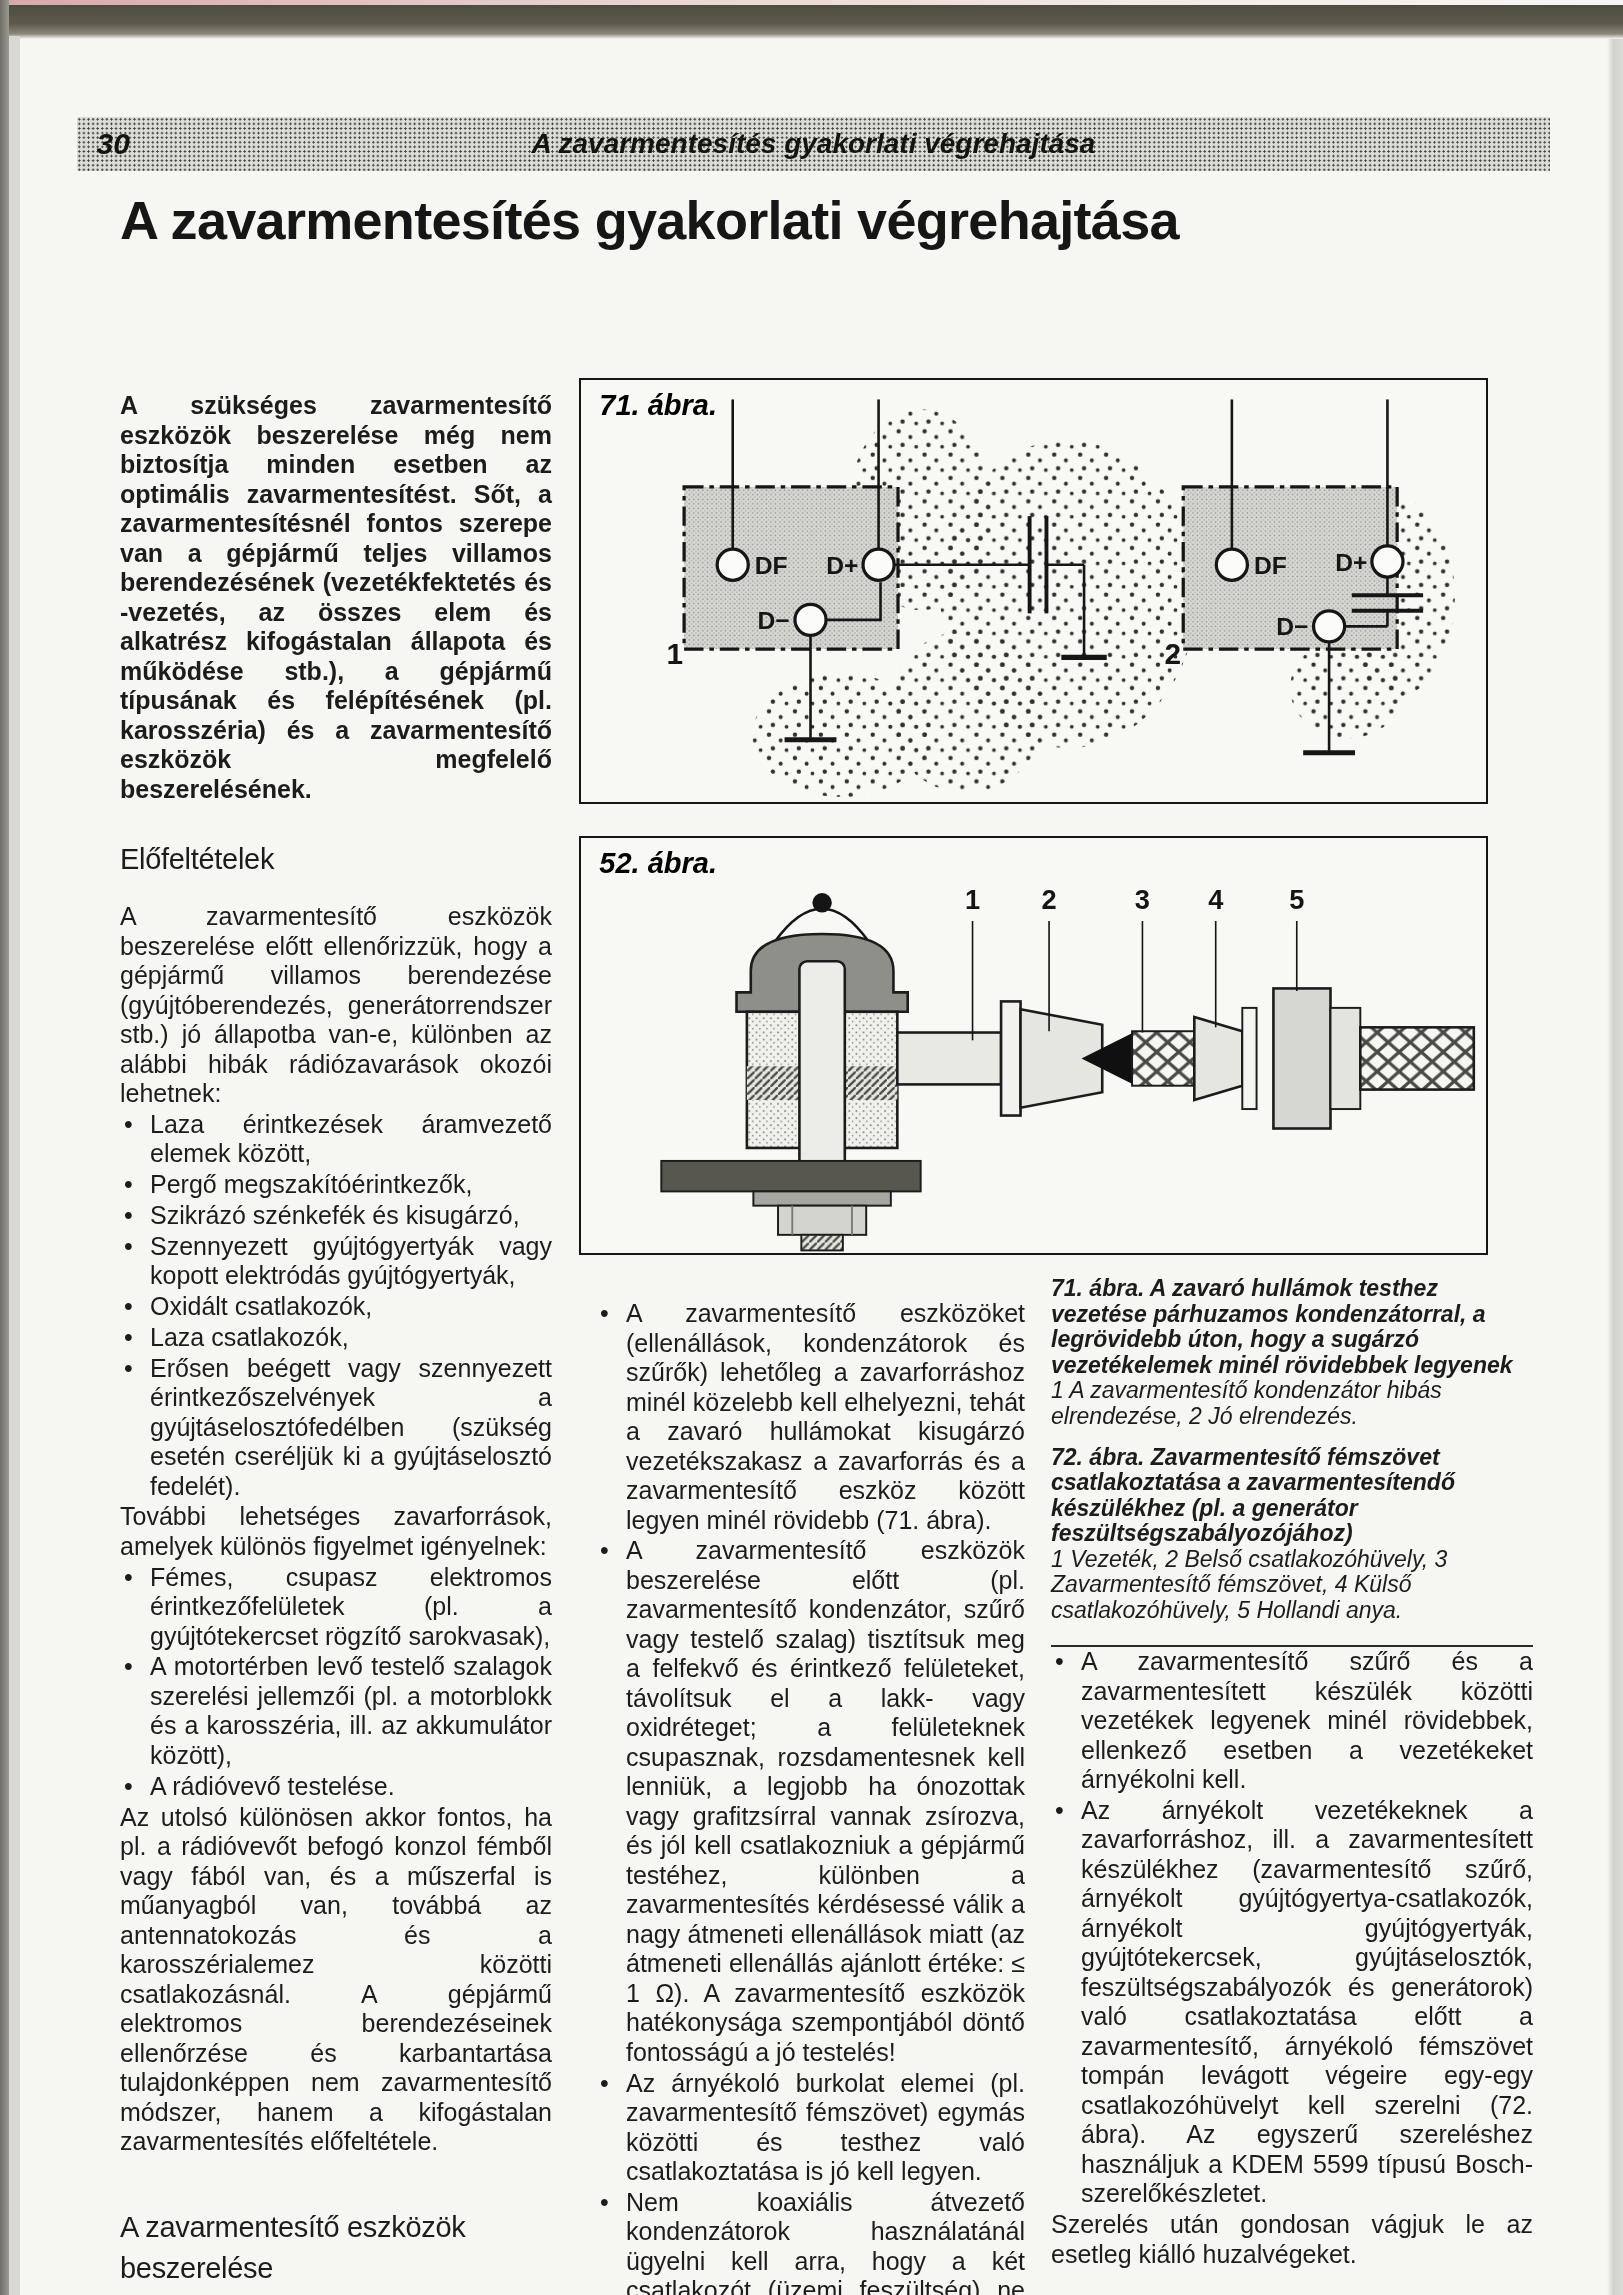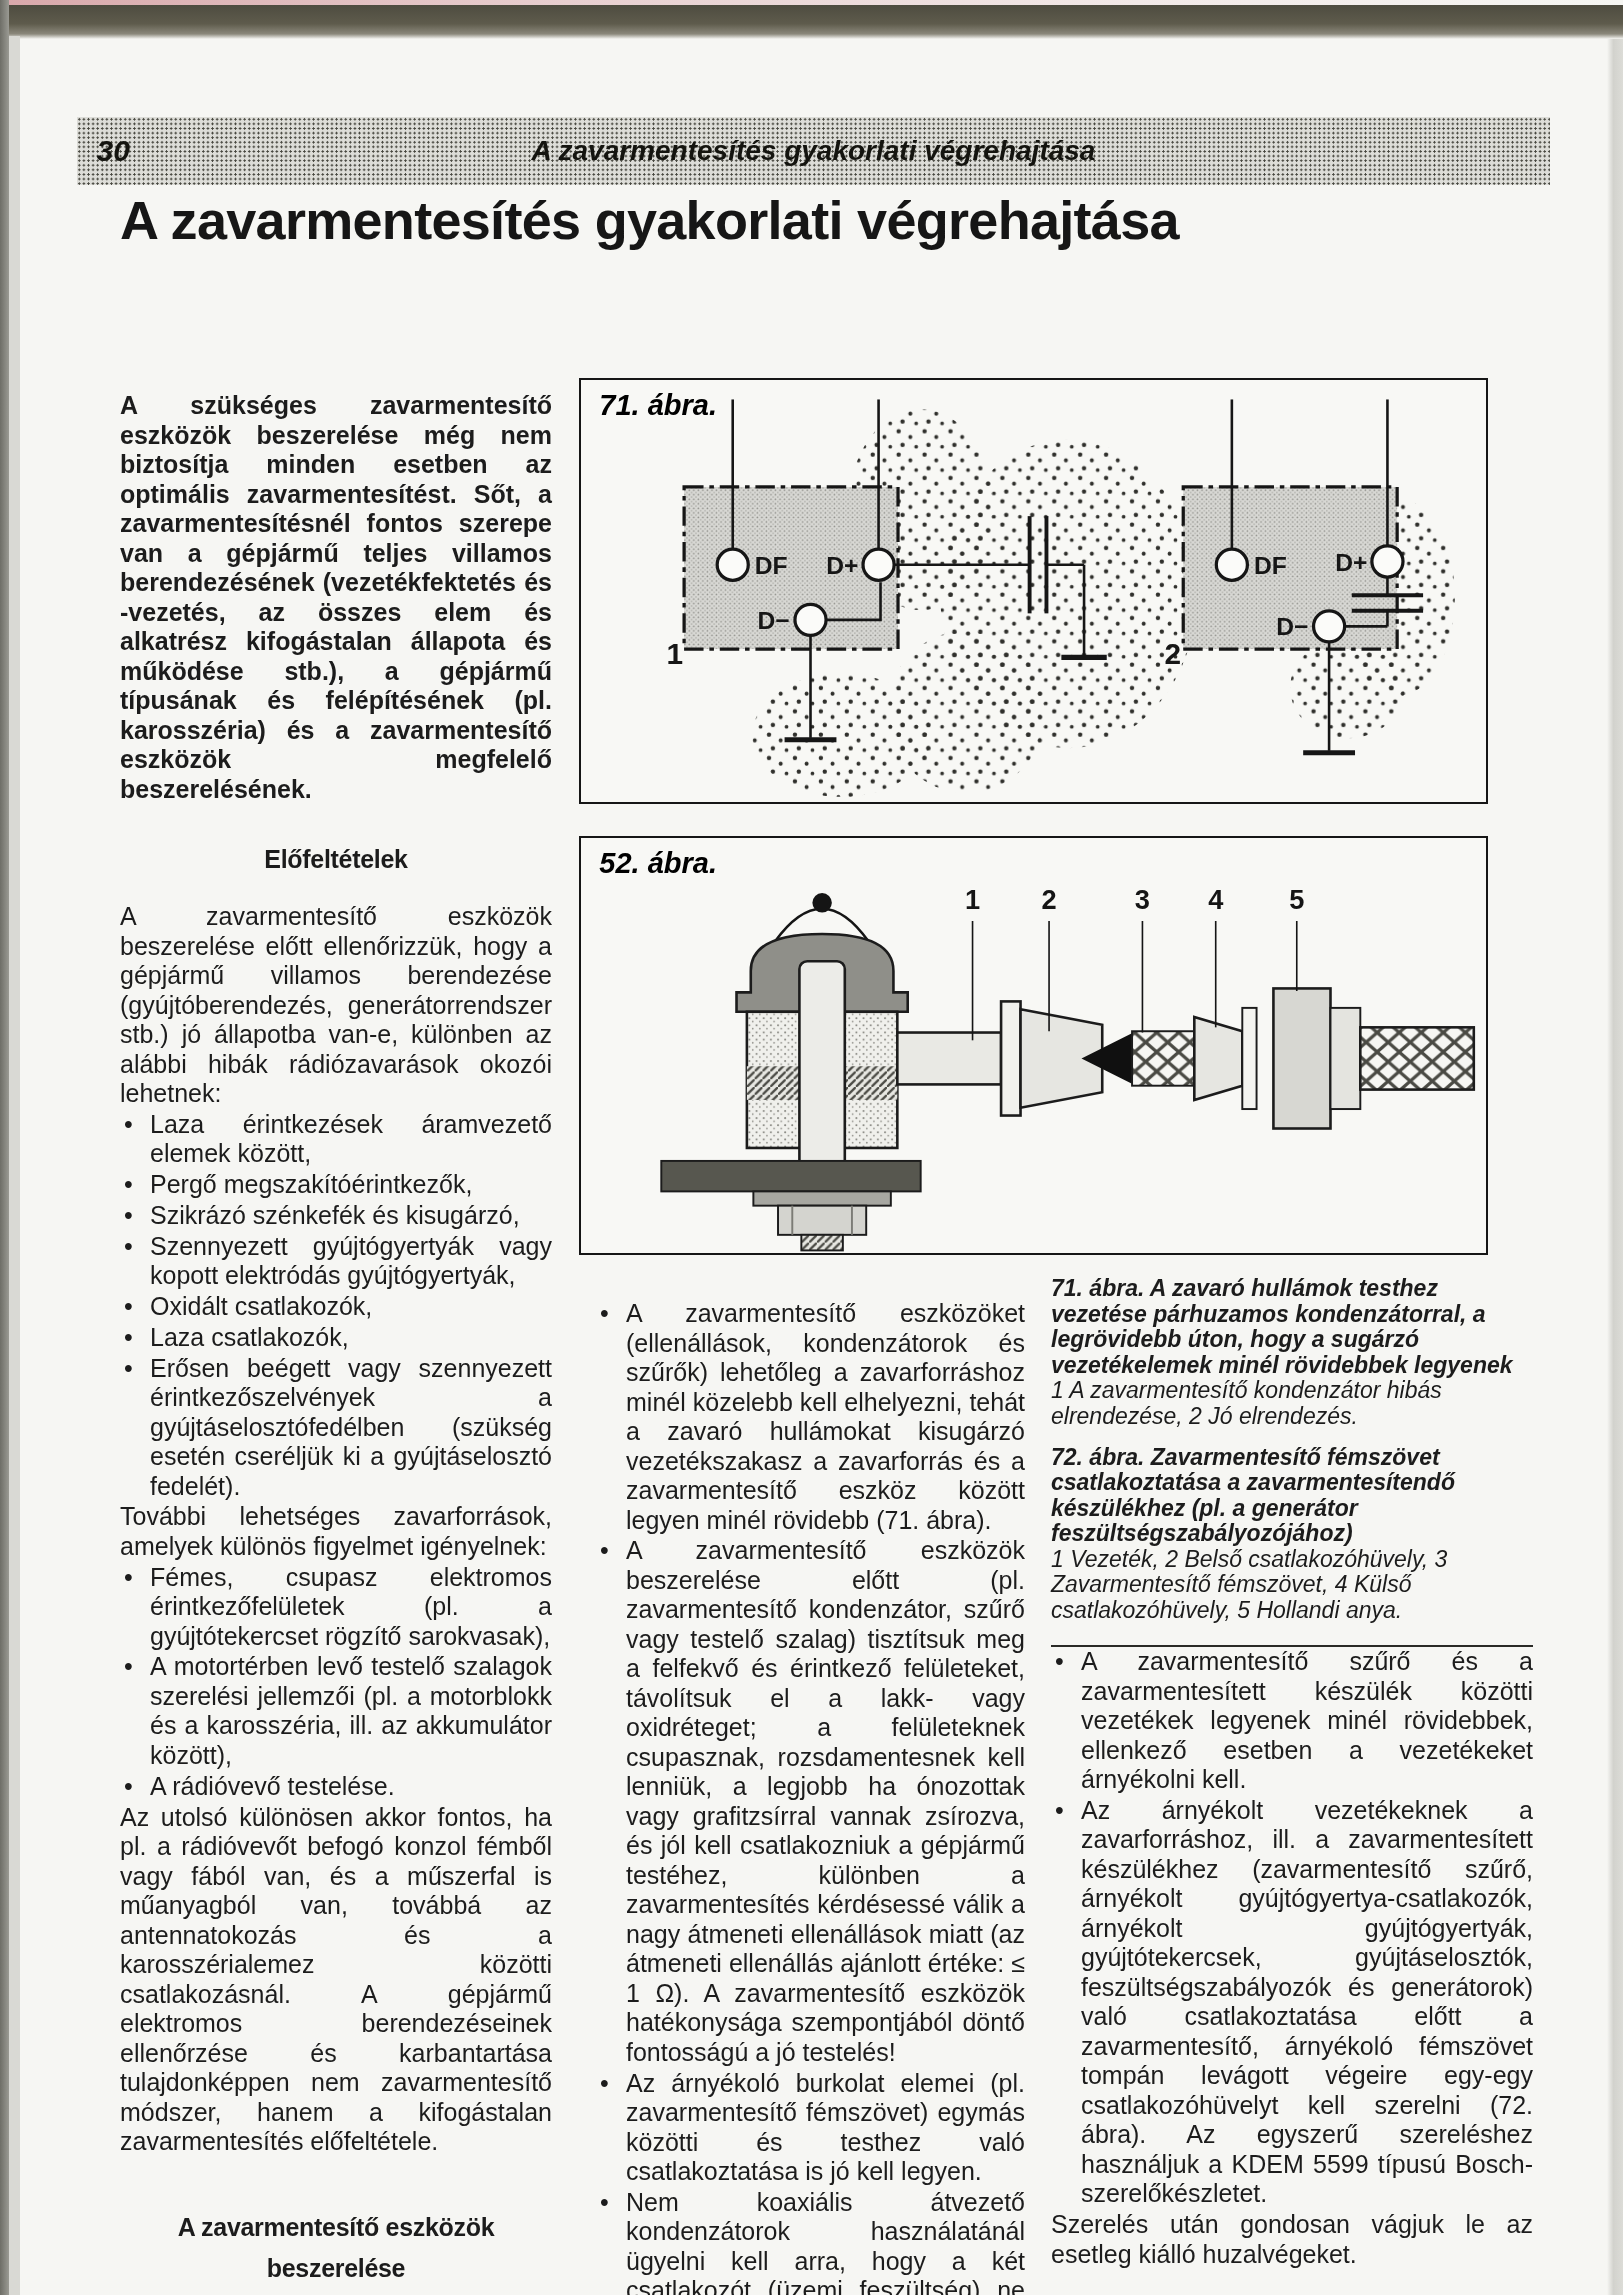--- a/index.html
+++ b/index.html
@@ -23,7 +23,7 @@
     background:linear-gradient(90deg,#f6f6f3,#d2d2cd 40%,#dcdcd7);}
   
   .header-bar{
-    position:absolute;left:77px;top:117px;width:1473px;height:68px;
+    position:absolute;left:77px;top:117px;width:1473px;height:54px;
     background-color:#ddddd8;
     background-image:radial-gradient(#47473f 1px,rgba(0,0,0,0) 1.1px);
     background-size:4.6px 4.6px;

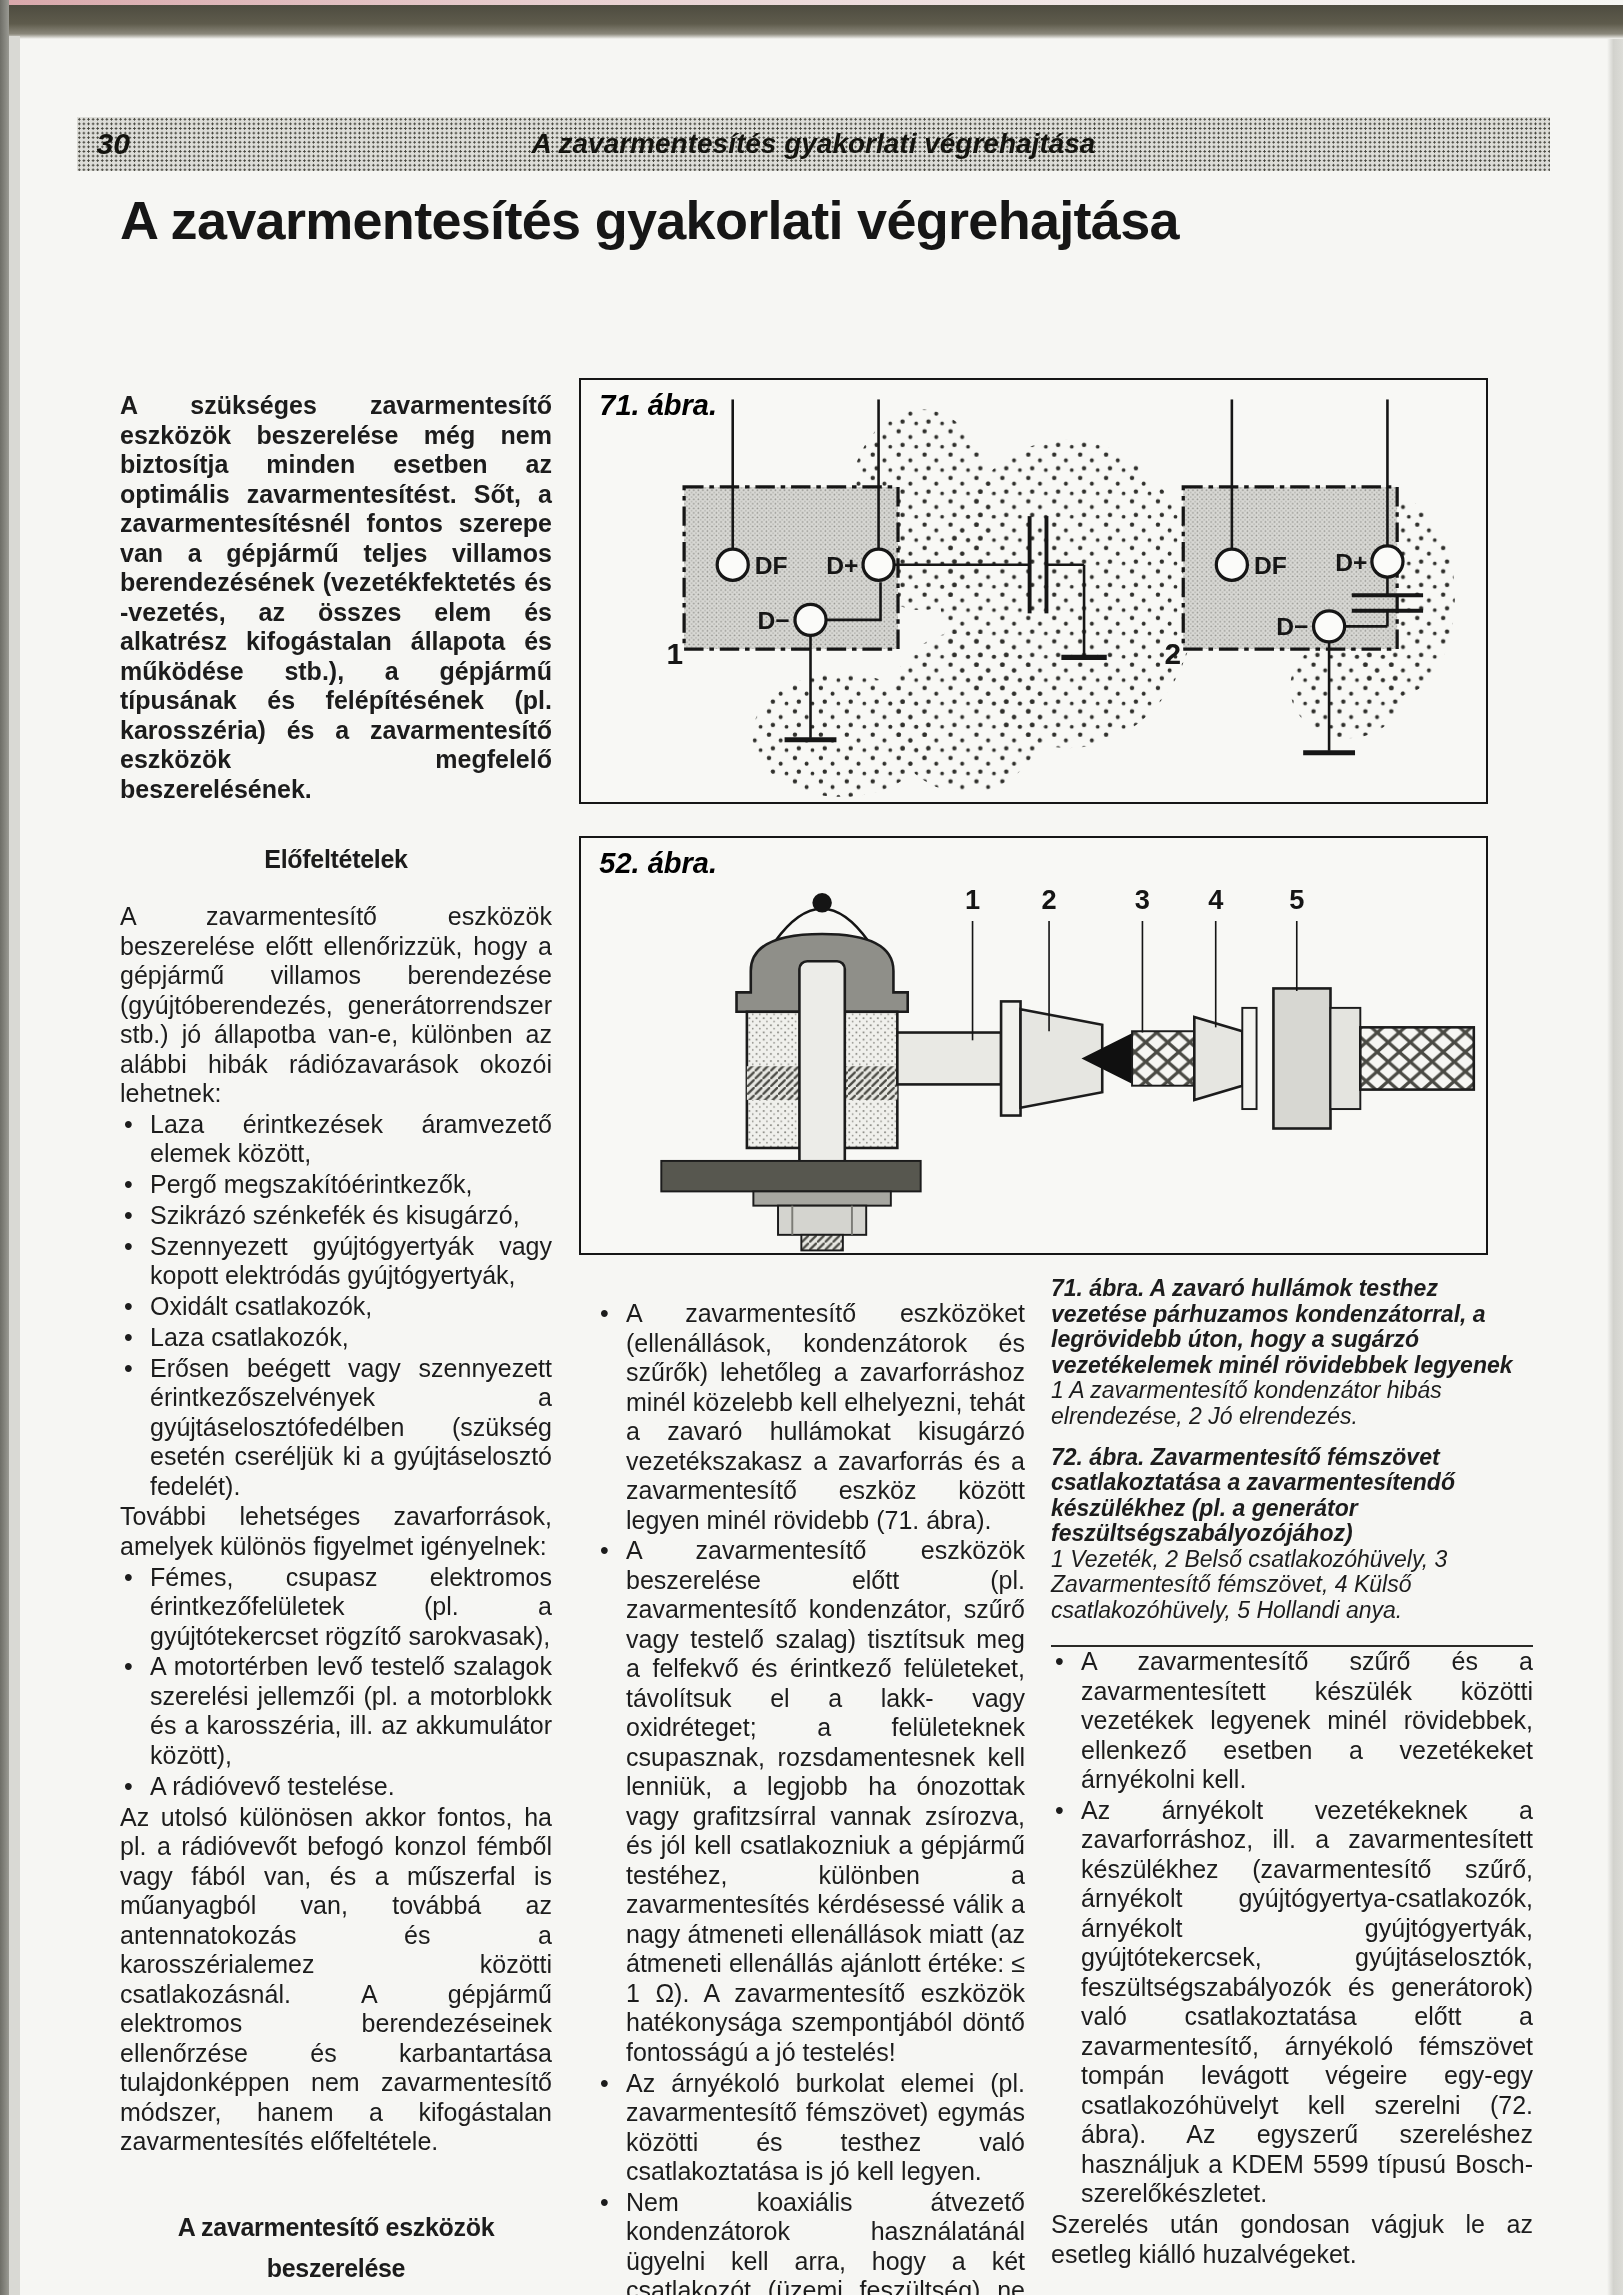--- a/index.html
+++ b/index.html
@@ -43,7 +43,7 @@
   #col-right{left:1051px;top:1276px;width:482px;}
   .para{margin:0 0 1.3px 0;}
   .bold{font-weight:bold;}
-  .h2{font-size:25px;line-height:41px;font-weight:bold;text-align:center;letter-spacing:-0.3px;}
+  .h2{font-size:29px;line-height:41px;font-weight:normal;text-align:left;letter-spacing:-0.3px;}
   #h-elofeltetelek{margin-top:35px;margin-bottom:22px;}
   #h-beszerelese{margin-top:50px;margin-bottom:30px;}
   .li{position:relative;padding-left:30px;margin:0 0 1.3px 0;}

